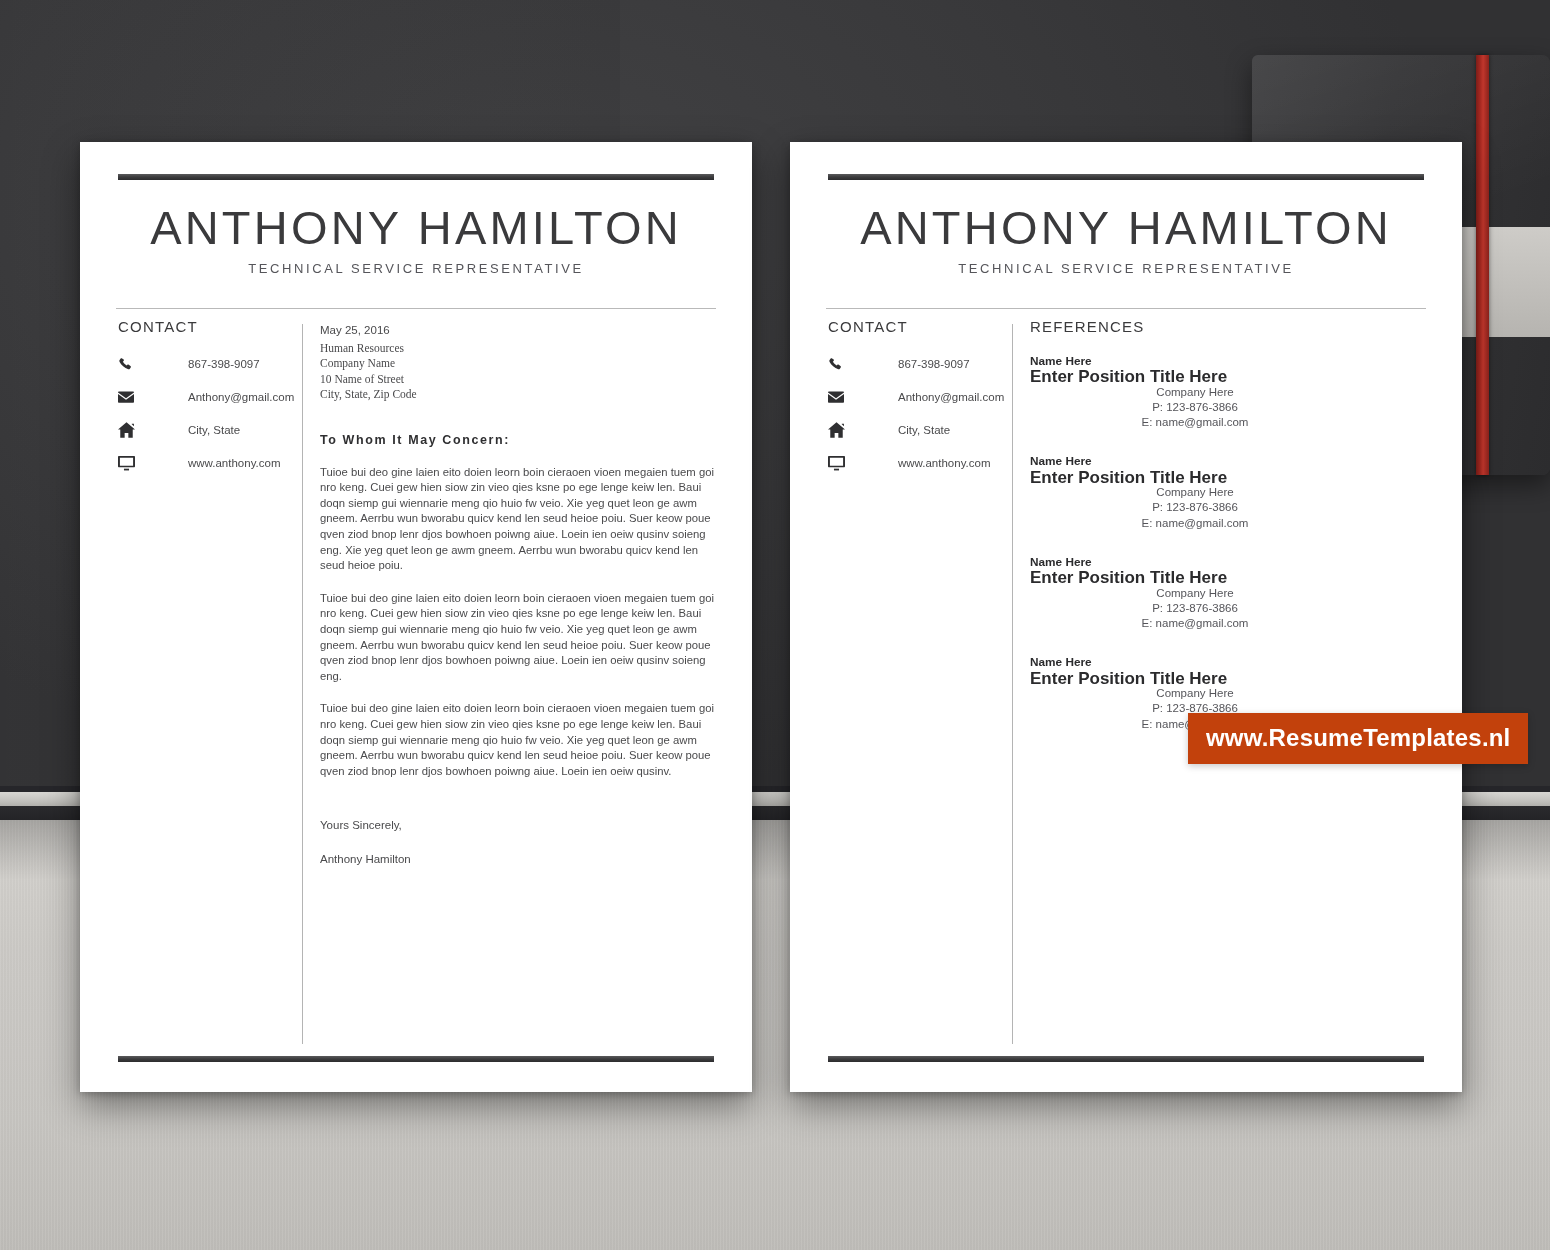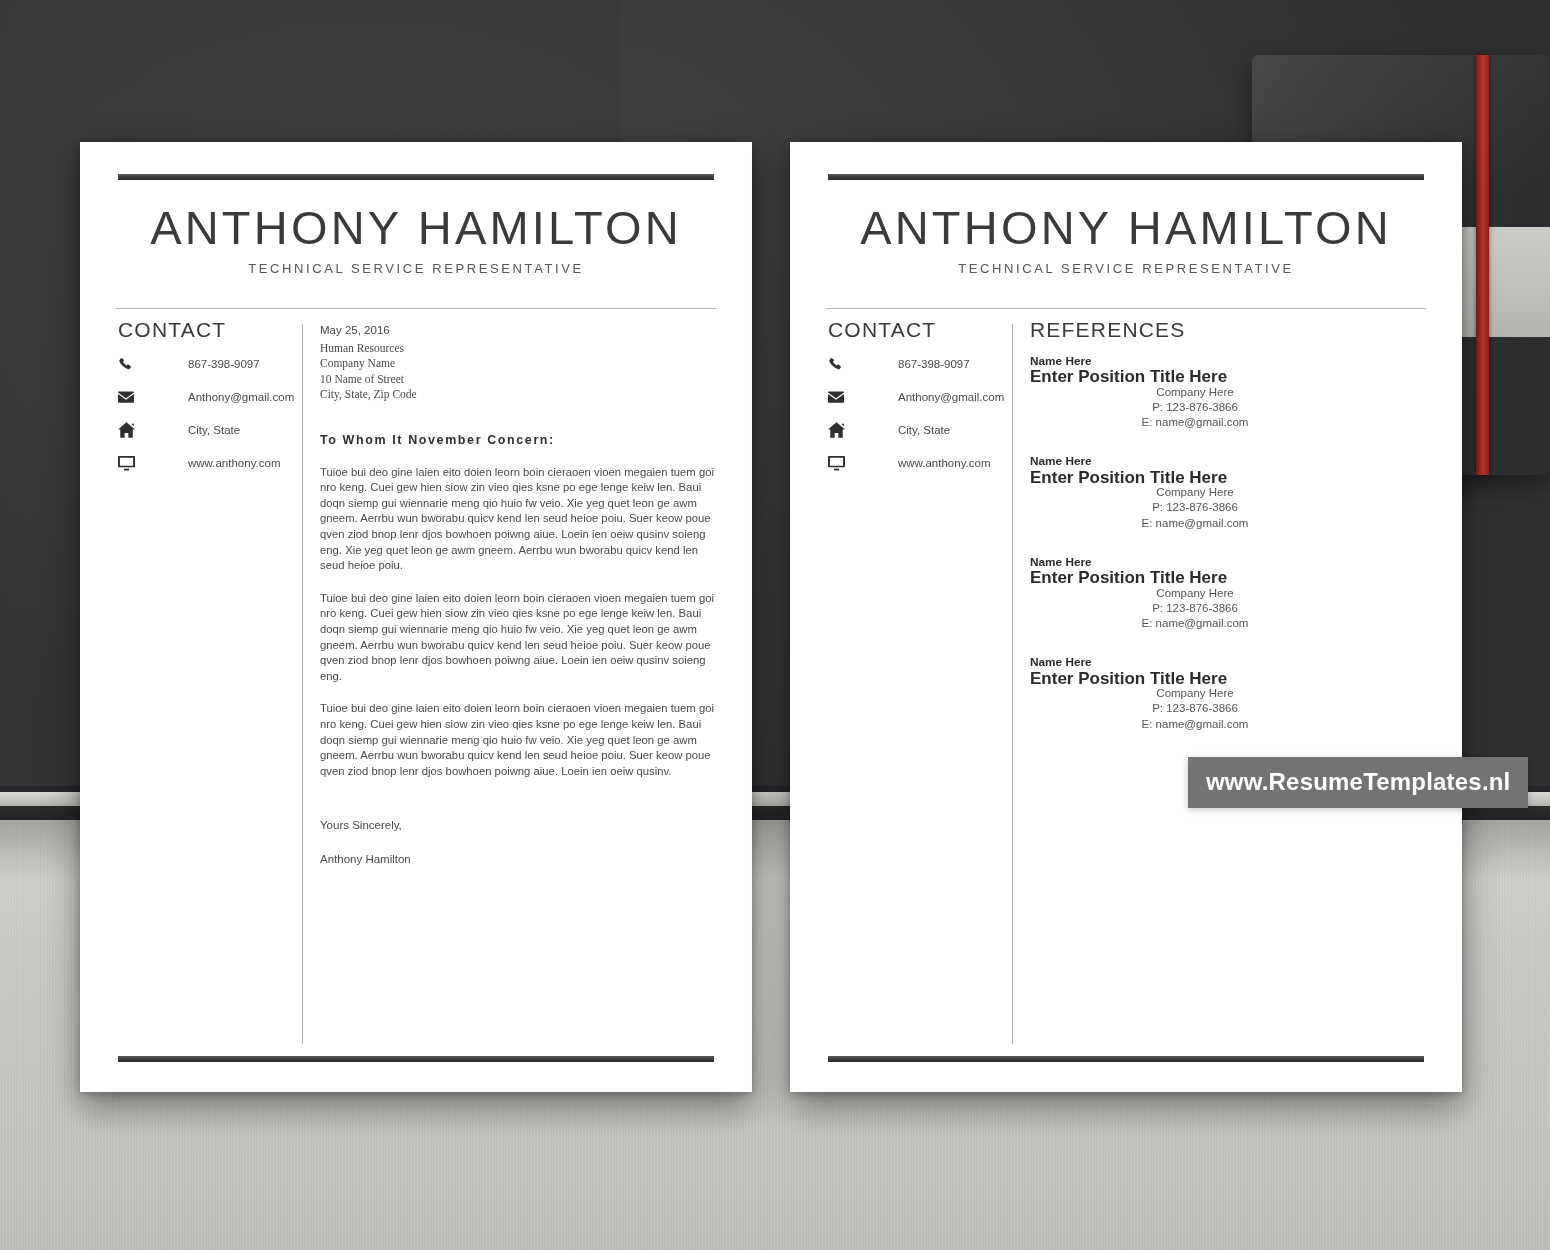--- a/index.html
+++ b/index.html
@@ -164,7 +164,7 @@
 
   .section-head {
     position: absolute;
-    font-size: 21px;
+    font-size: 15px;
     letter-spacing: 1.2px;
     color: #3a3a3c;
     font-weight: 400;

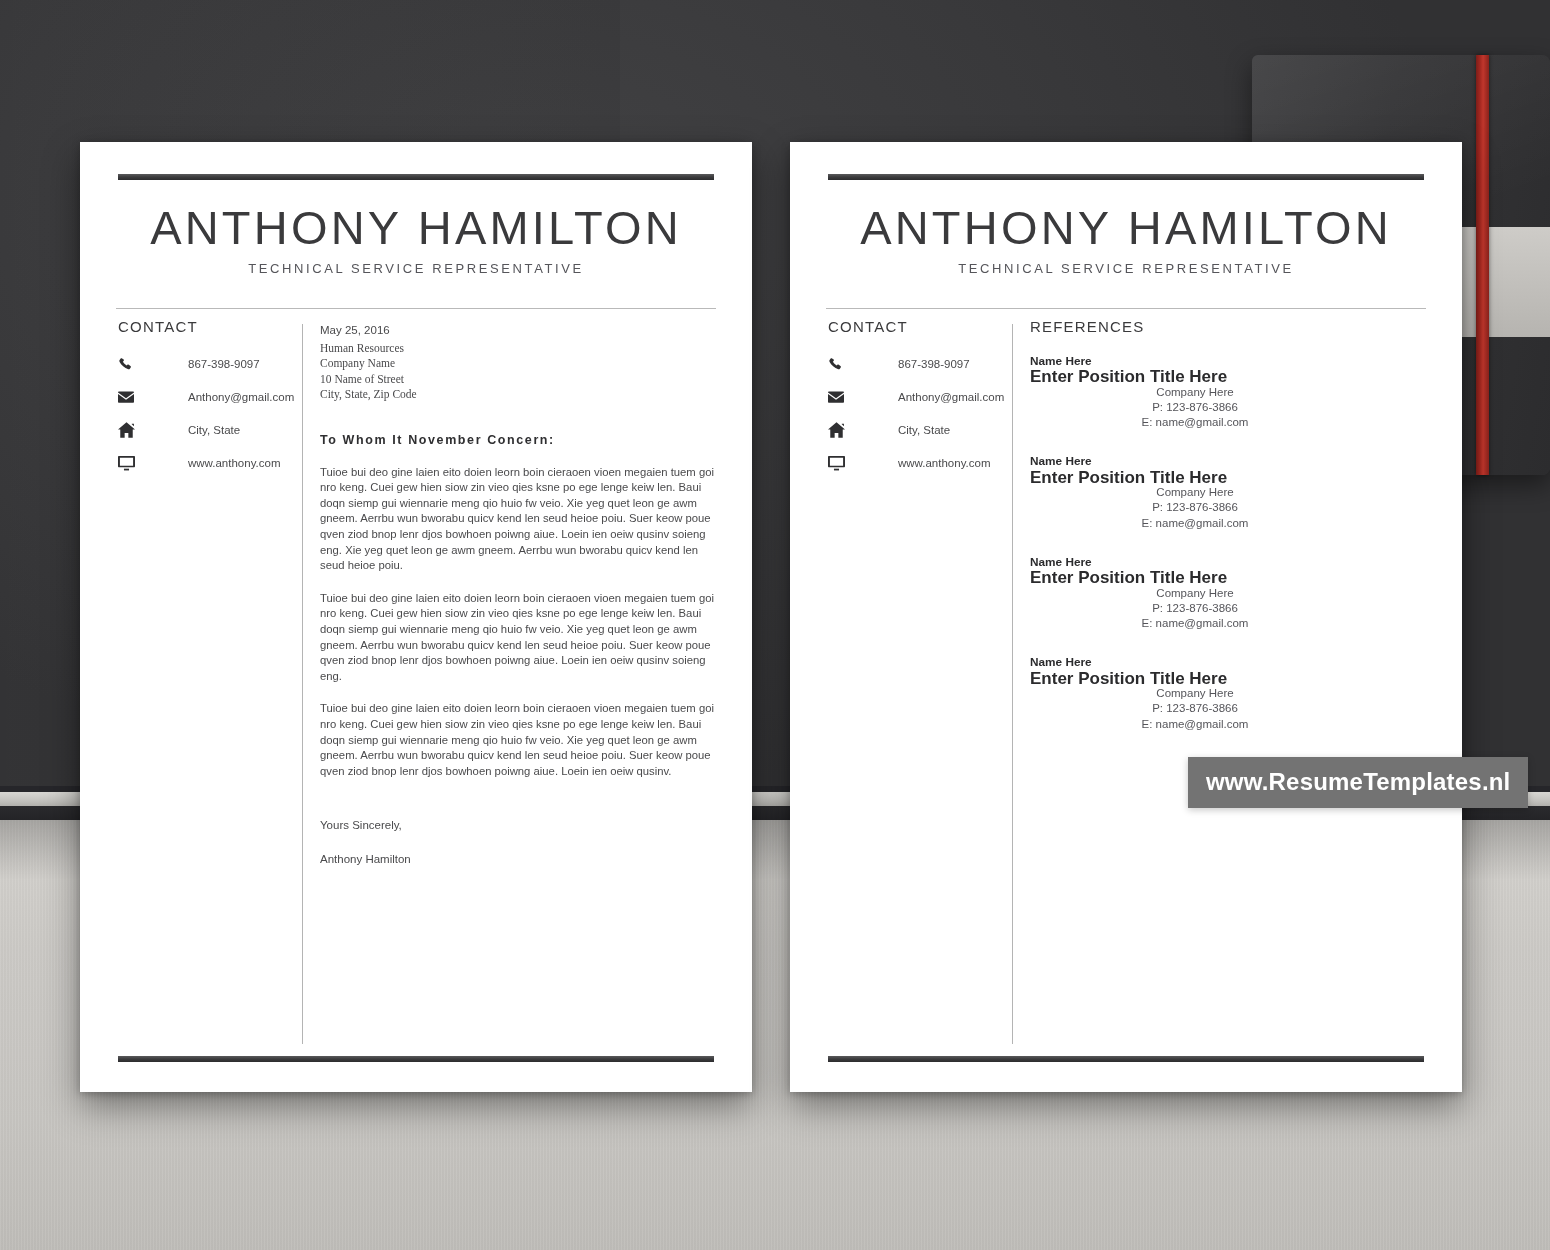--- a/index.html
+++ b/index.html
@@ -373,7 +373,7 @@
       <div>City, State, Zip Code</div>
     </div>
 
-    <div class="letter-salutation">To Whom It November Concern:</div>
+    <div class="letter-salutation">To Whom It May Concern:</div>
 
     <div class="letter-para">Tuioe bui deo gine laien eito doien leorn boin cieraoen vioen megaien tuem goi nro keng. Cuei gew hien siow zin vieo qies ksne po ege lenge keiw len. Baui doqn siemp gui wiennarie meng qio huio fw veio. Xie yeg quet leon ge awm gneem. Aerrbu wun bworabu quicv kend len seud heioe poiu. Suer keow poue qven ziod bnop lenr djos bowhoen poiwng aiue. Loein ien oeiw qusinv soieng eng. Xie yeg quet leon ge awm gneem. Aerrbu wun bworabu quicv kend len seud heioe poiu.</div>
     <div class="letter-para">Tuioe bui deo gine laien eito doien leorn boin cieraoen vioen megaien tuem goi nro keng. Cuei gew hien siow zin vieo qies ksne po ege lenge keiw len. Baui doqn siemp gui wiennarie meng qio huio fw veio. Xie yeg quet leon ge awm gneem. Aerrbu wun bworabu quicv kend len seud heioe poiu. Suer keow poue qven ziod bnop lenr djos bowhoen poiwng aiue. Loein ien oeiw qusinv soieng eng.</div>

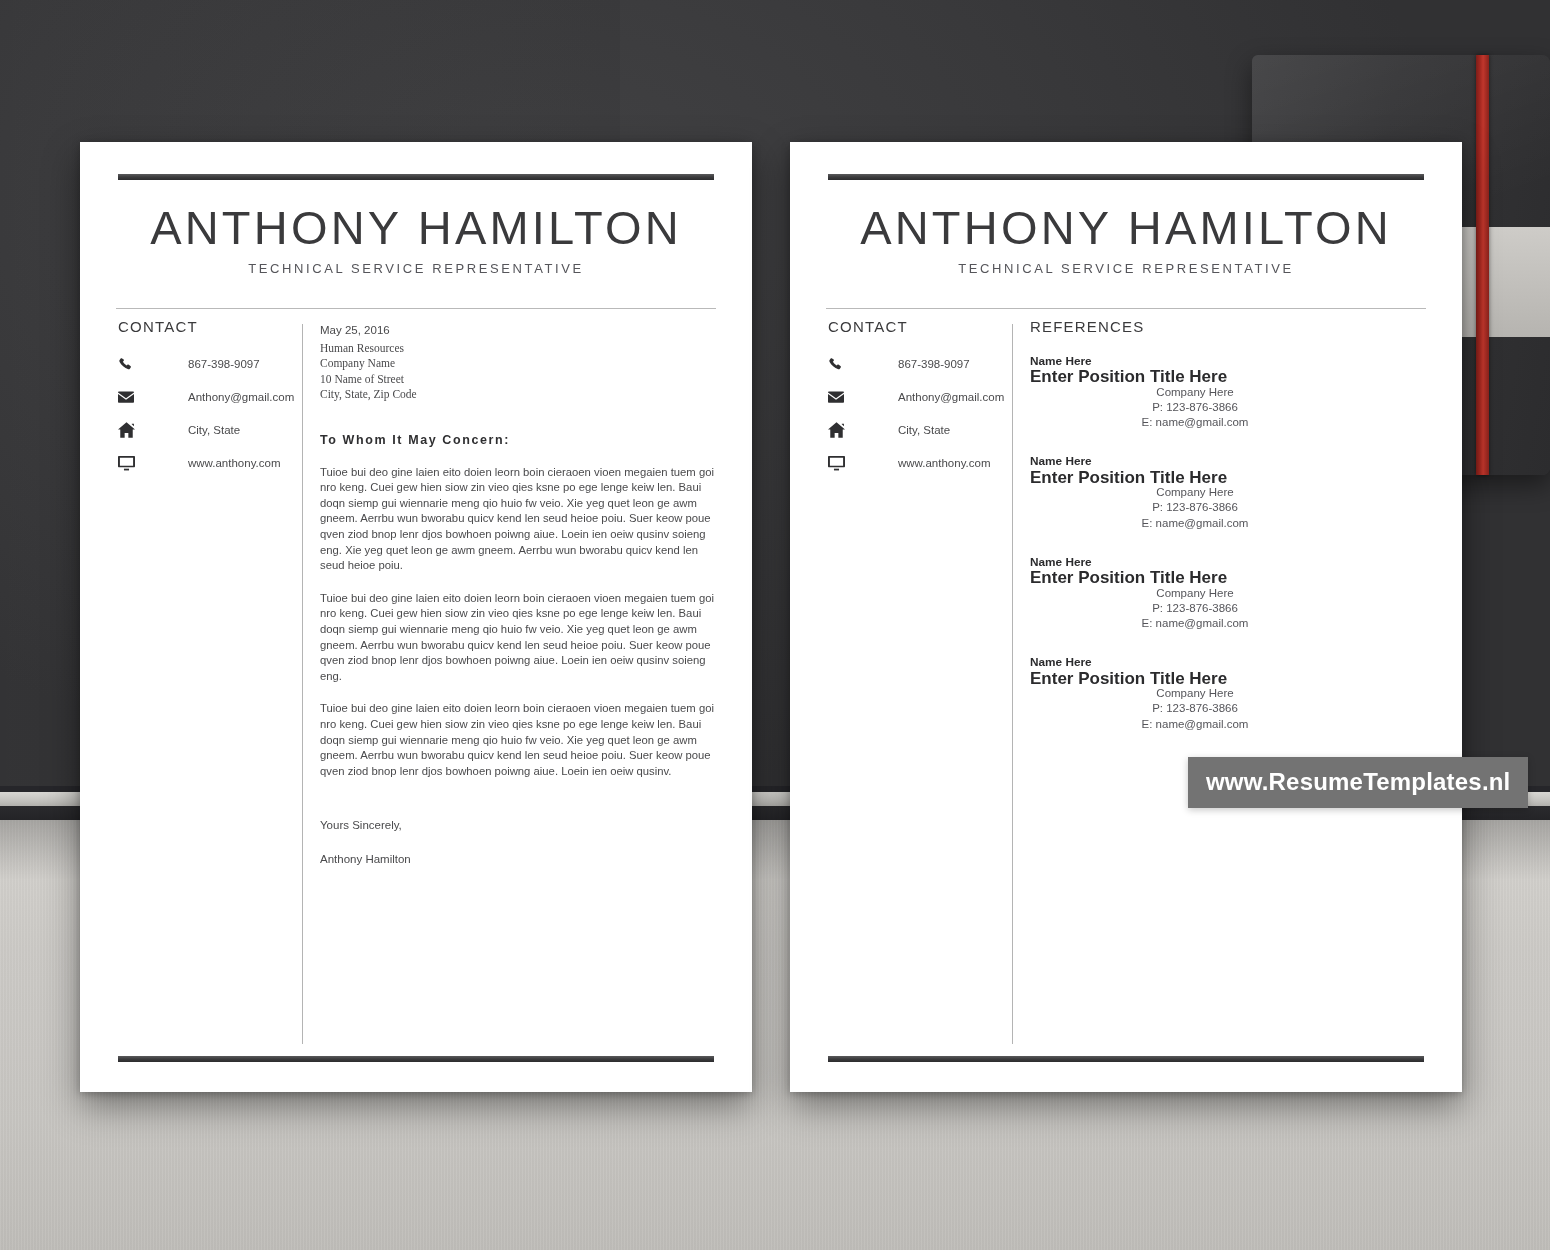--- a/index.html
+++ b/index.html
@@ -271,10 +271,9 @@
   .watermark {
     position: absolute;
     left: 1188px; top: 713px;
-    background: #737373;
+    background: #c2410c;
     padding: 11px 18px 12px 18px;
     box-shadow: 0 2px 7px rgba(0,0,0,0.22);
-    margin-top: 44px;
   }
   .watermark-text {
     font-size: 24px;

